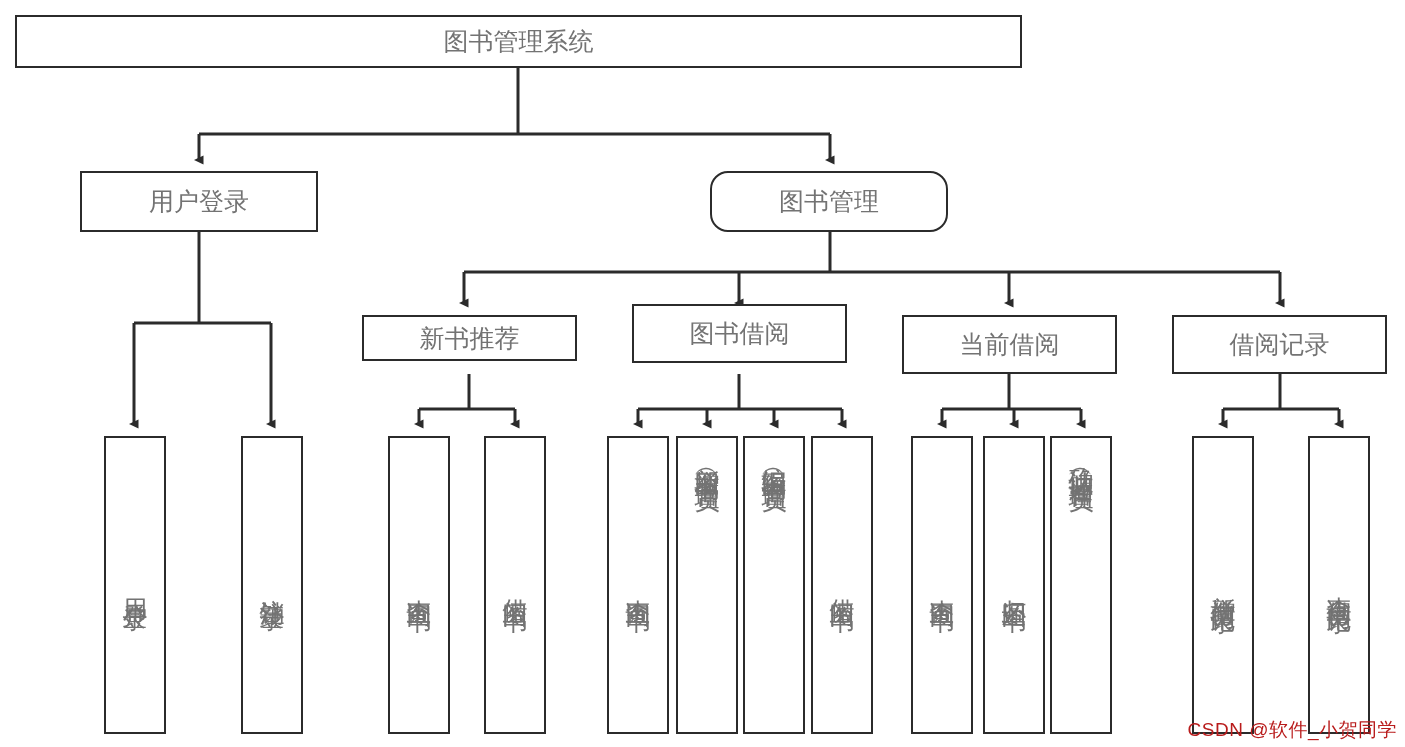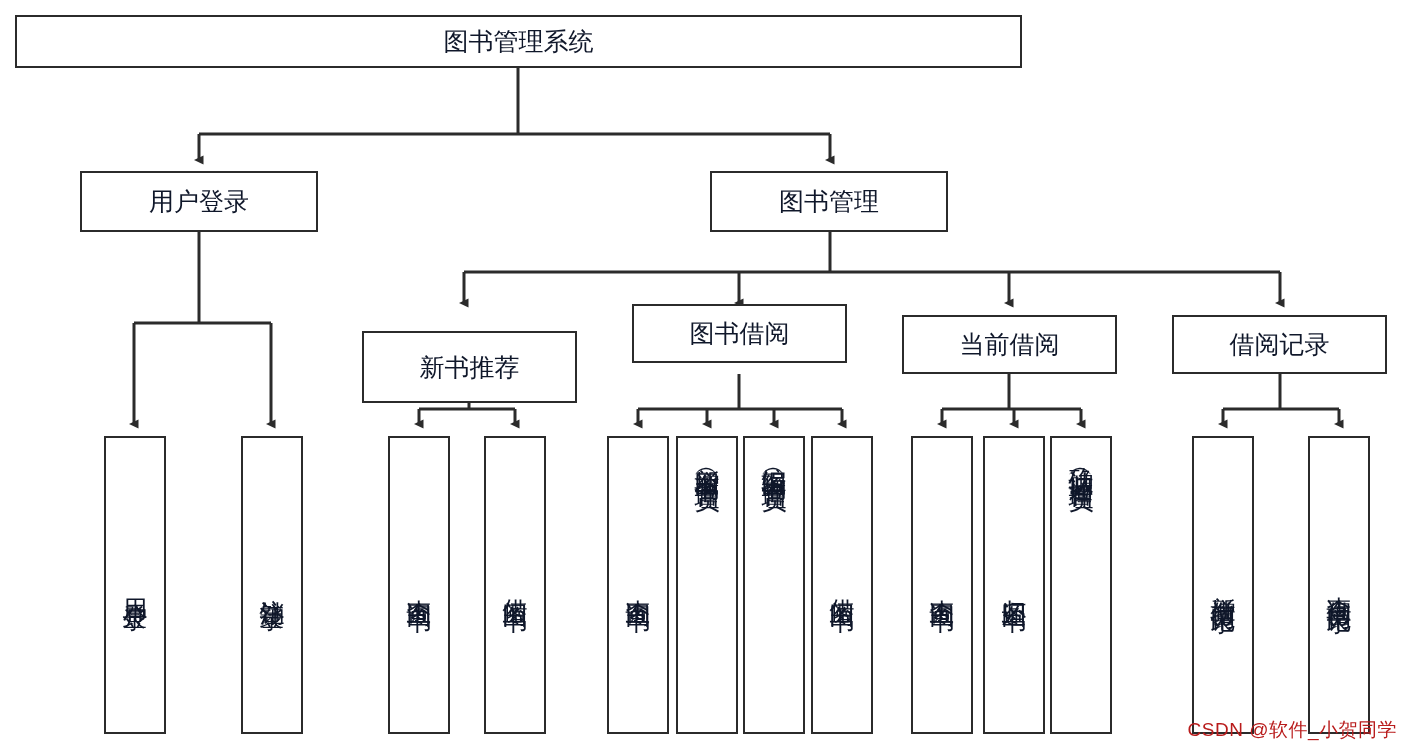--- a/index.html
+++ b/index.html
@@ -33,7 +33,7 @@
     display: flex;
     align-items: center;
     justify-content: center;
-    color: #0f172a;
+    color: #737373;
   }
   .node .label {
     display: block;

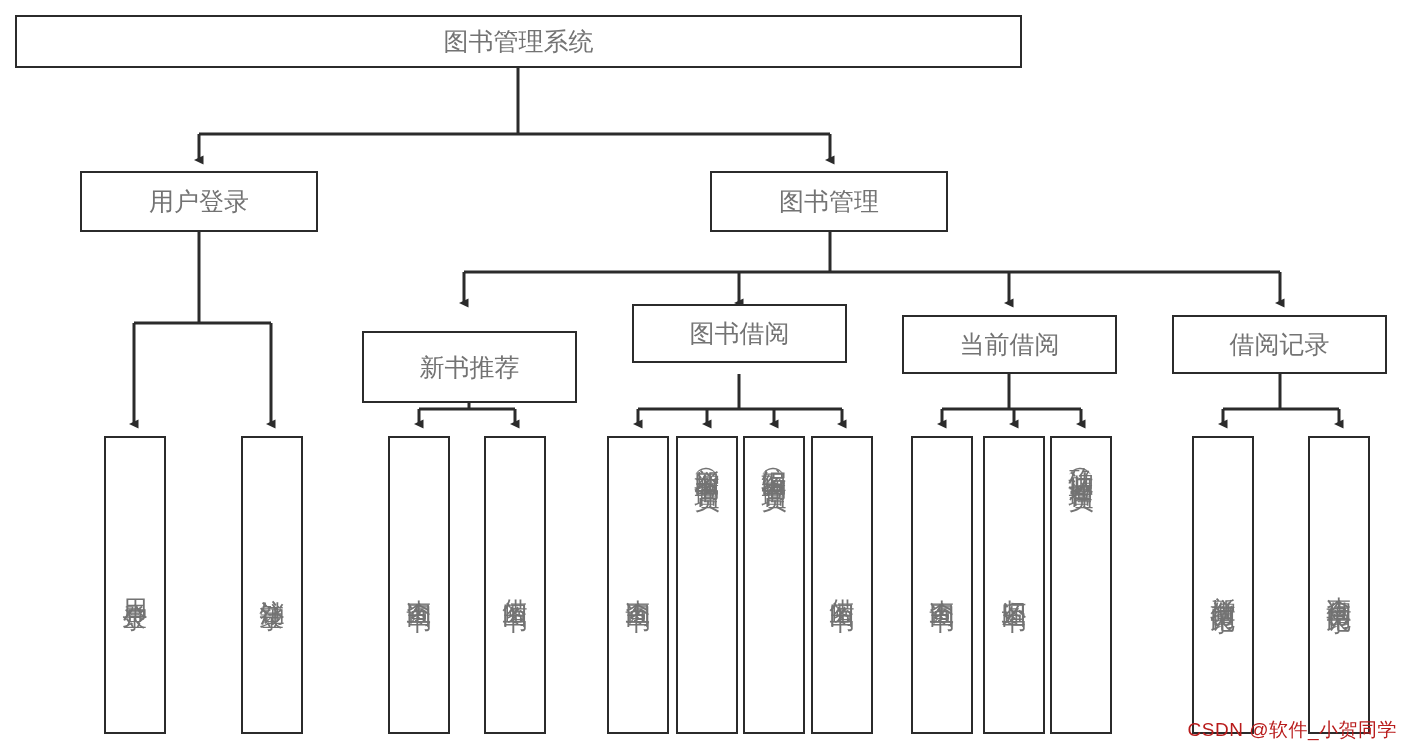--- a/index.html
+++ b/index.html
@@ -137,7 +137,7 @@
   <div class="node h" style="left:80px; top:171px; width:238px; height:61px;">
     <span class="label">用户登录</span>
   </div>
-  <div class="node h" style="left:710px; top:171px; width:238px; height:61px;">
+  <div class="node h" style="left:710px; top:171px; width:238px; height:61px;border-radius:18px;">
     <span class="label">图书管理</span>
   </div>
 

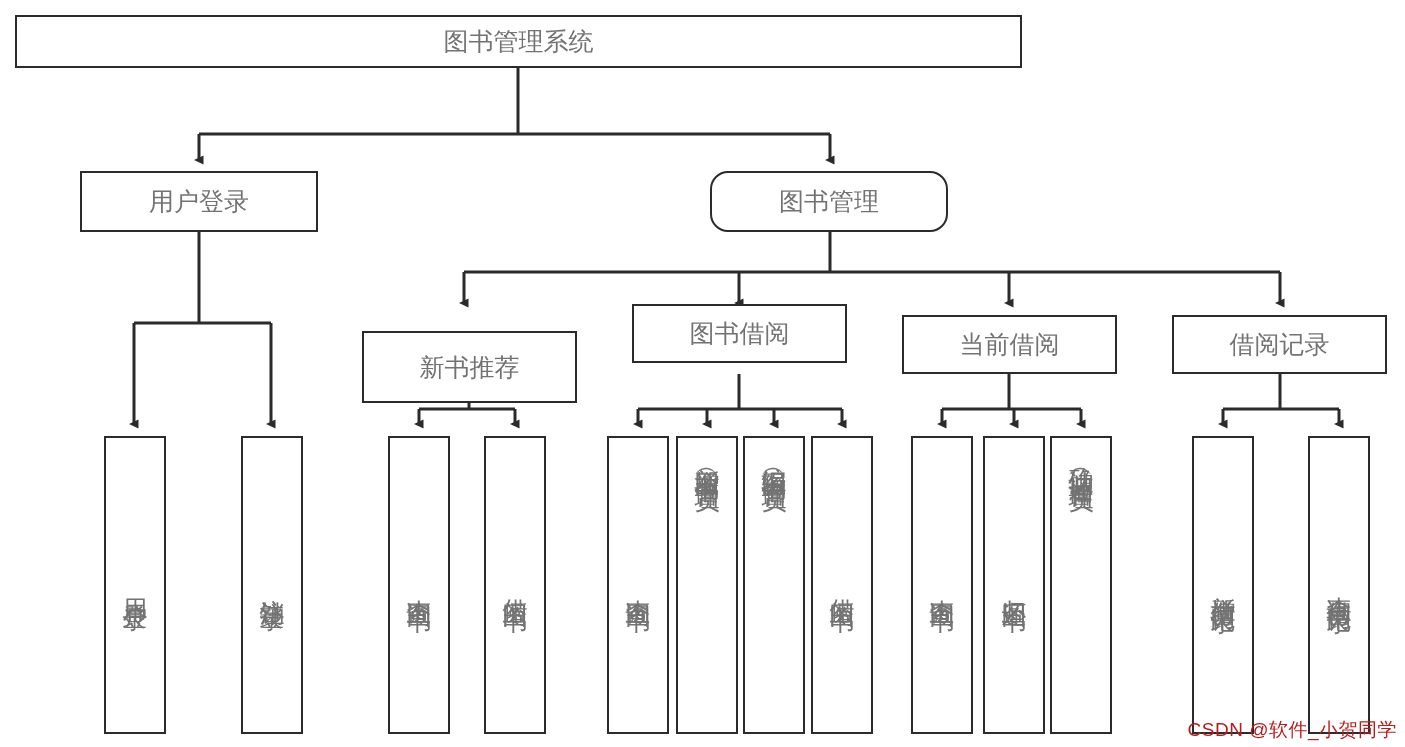--- a/index.html
+++ b/index.html
@@ -141,7 +141,7 @@
     <span class="label">图书管理</span>
   </div>
 
-  <div class="node h" style="left:362px; top:331px; width:215px; height:72px;">
+  <div class="node h" style="left:362px; top:315px; width:215px; height:46px;">
     <span class="label">新书推荐</span>
   </div>
   <div class="node h" style="left:632px; top:304px; width:215px; height:59px;">

